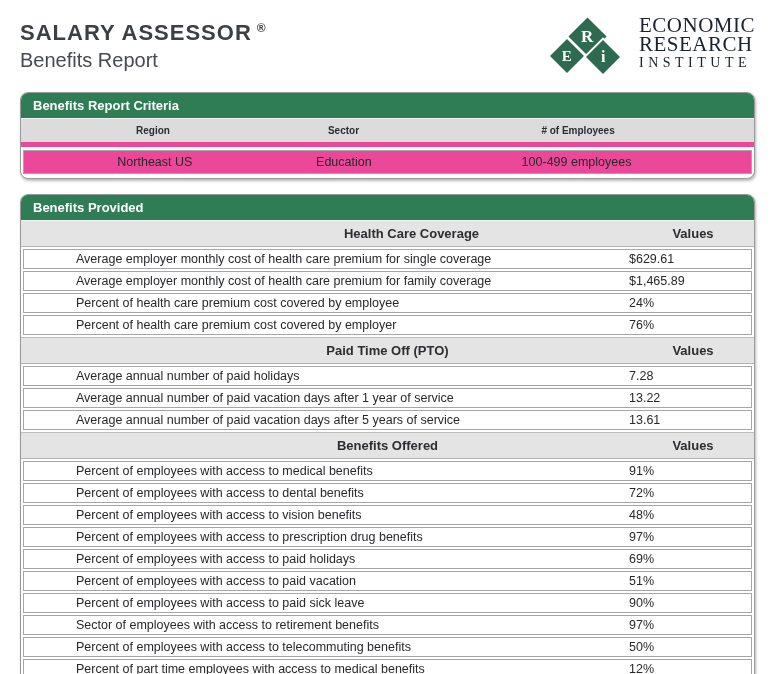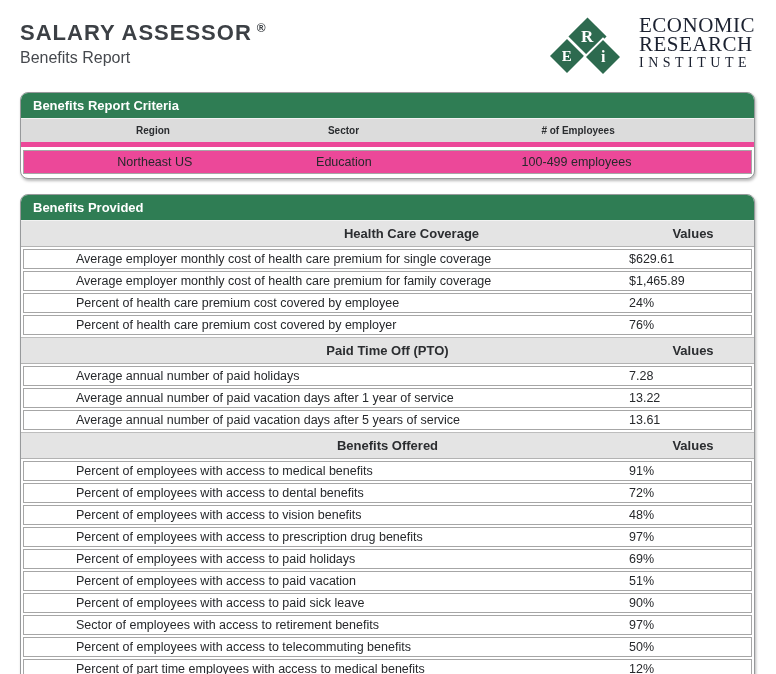--- a/index.html
+++ b/index.html
@@ -20,7 +20,7 @@
     text-align:right;
   }
   .page-title sup { font-size:12px; font-weight:bold; vertical-align:8px; letter-spacing:0; margin-left:5px; }
-  .page-subtitle { font-size:16px; color:#46494e; margin-top:3px; }
+  .page-subtitle { font-size:20px; color:#46494e; margin-top:3px; }
 
   .logo { display:flex; align-items:flex-start; }
   .diamonds { position:relative; width:88px; height:64px; margin-top:2px; }

